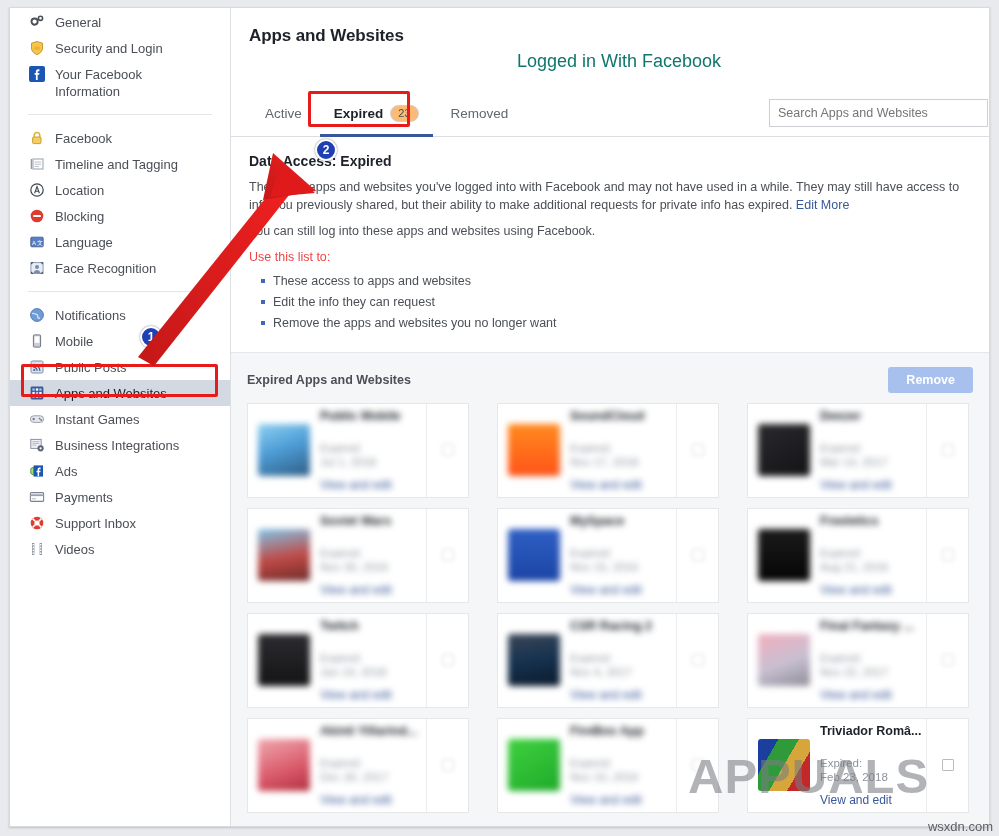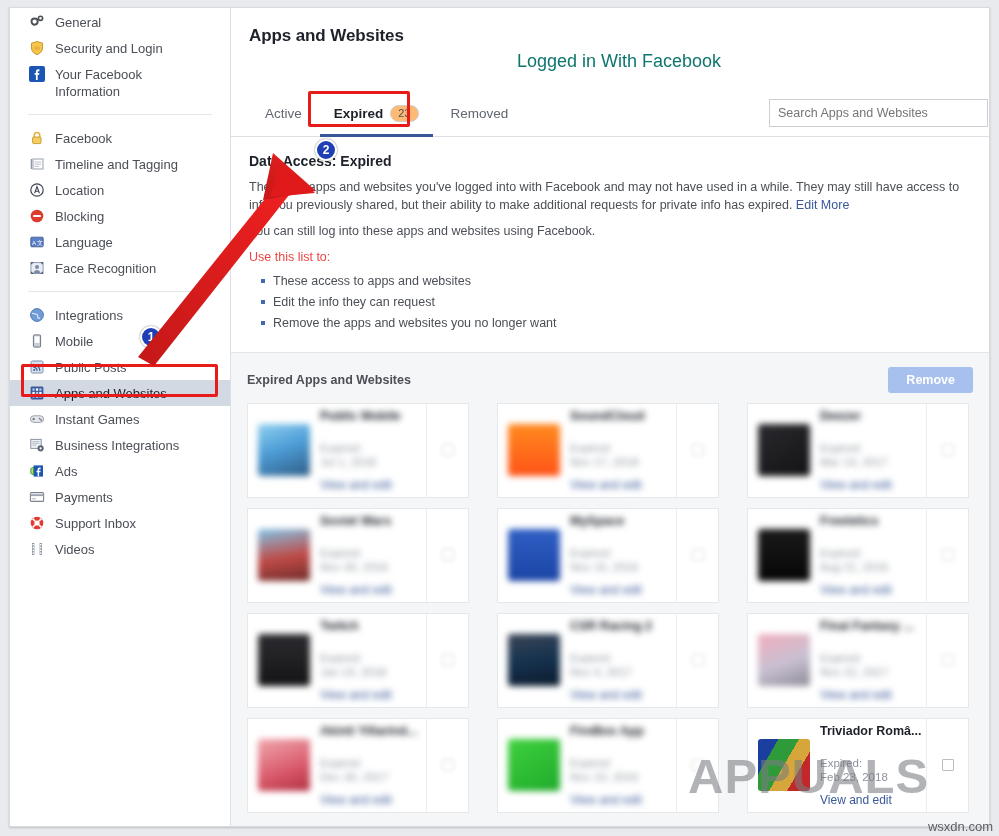--- a/index.html
+++ b/index.html
@@ -287,7 +287,7 @@
             <path d="M3 6.2c2 .8 4 .4 5.4 1.6.9.8-.2 2 .6 3 .5.6 1.4.4 2 0" fill="none" stroke="#e8f0fb" stroke-width="1.1"></path>
           </svg>
         </span>
-        <span class="lbl">Integrations</span>
+        <span class="lbl">Notifications</span>
       </div>
       <div class="nav-item">
         <span class="ico">

